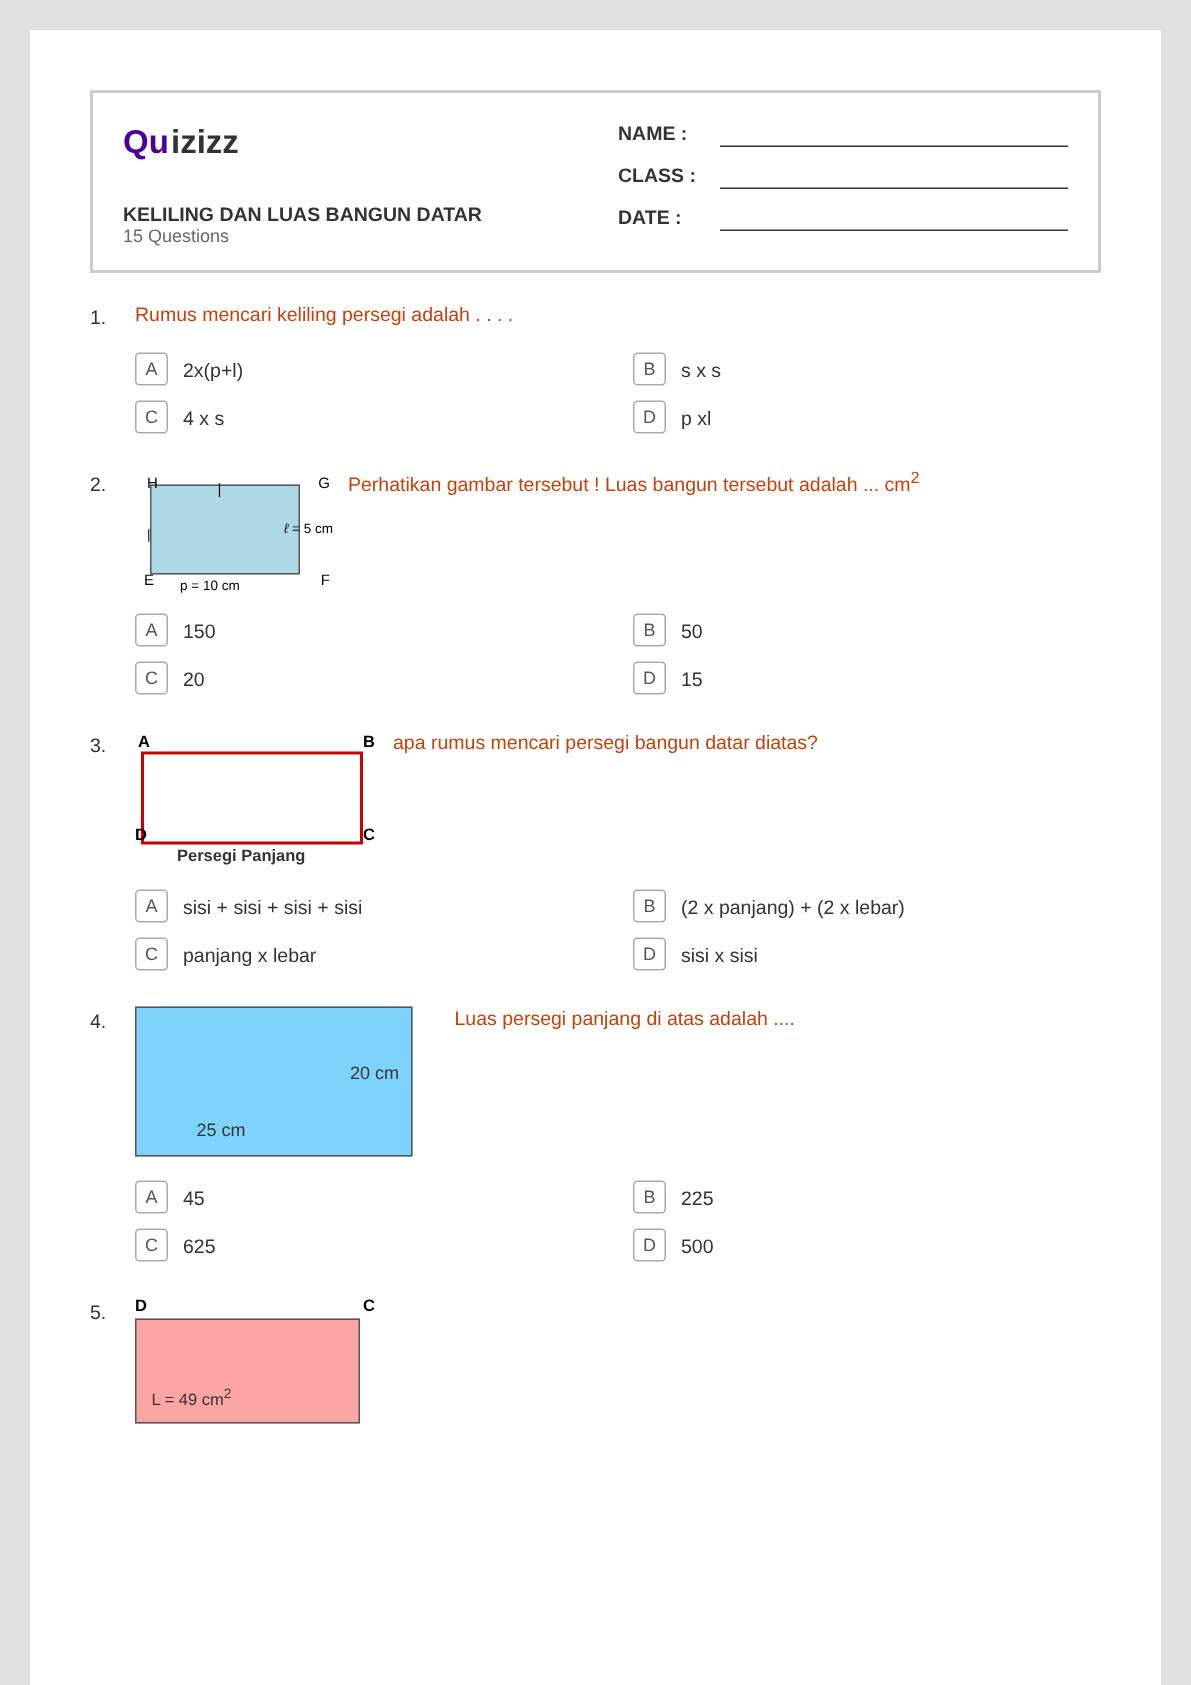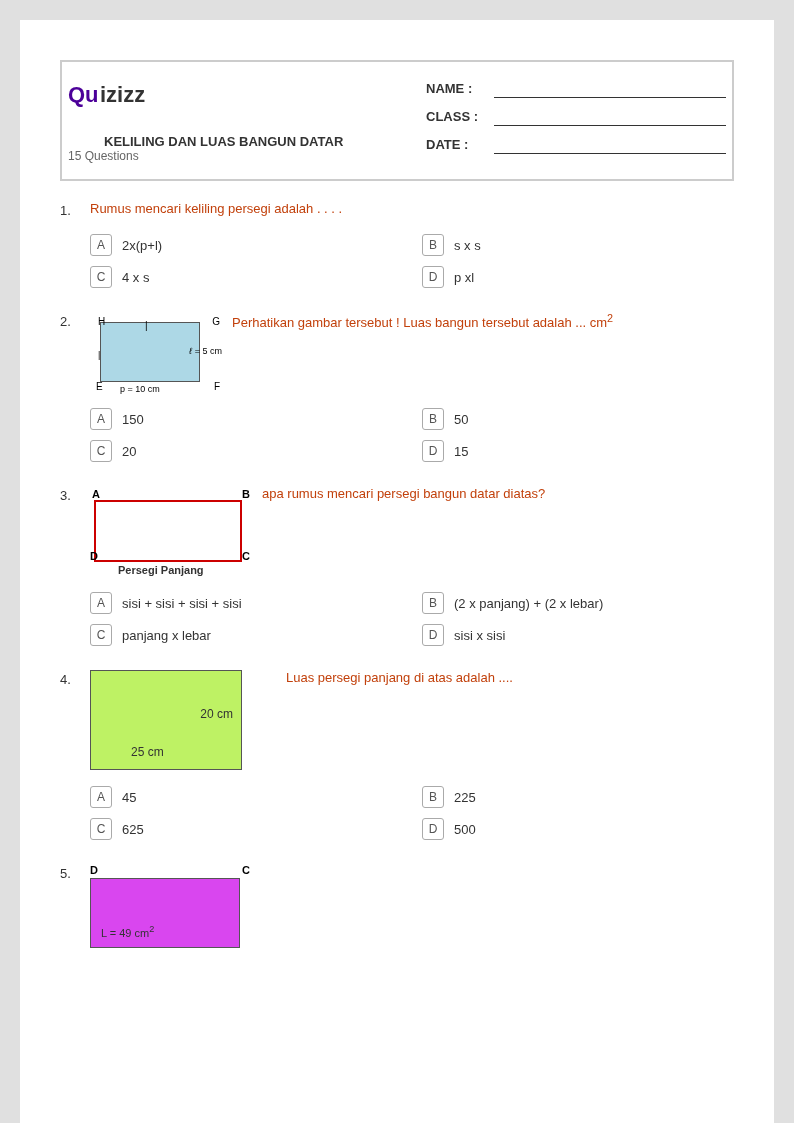--- a/index.html
+++ b/index.html
@@ -20,7 +20,7 @@
     .header-box {
       border: 2px solid #ccc;
       margin: 40px 40px 20px 40px;
-      padding: 16px 6px;
+      padding: 16px 20px;
       display: flex;
       justify-content: space-between;
       align-items: flex-start;

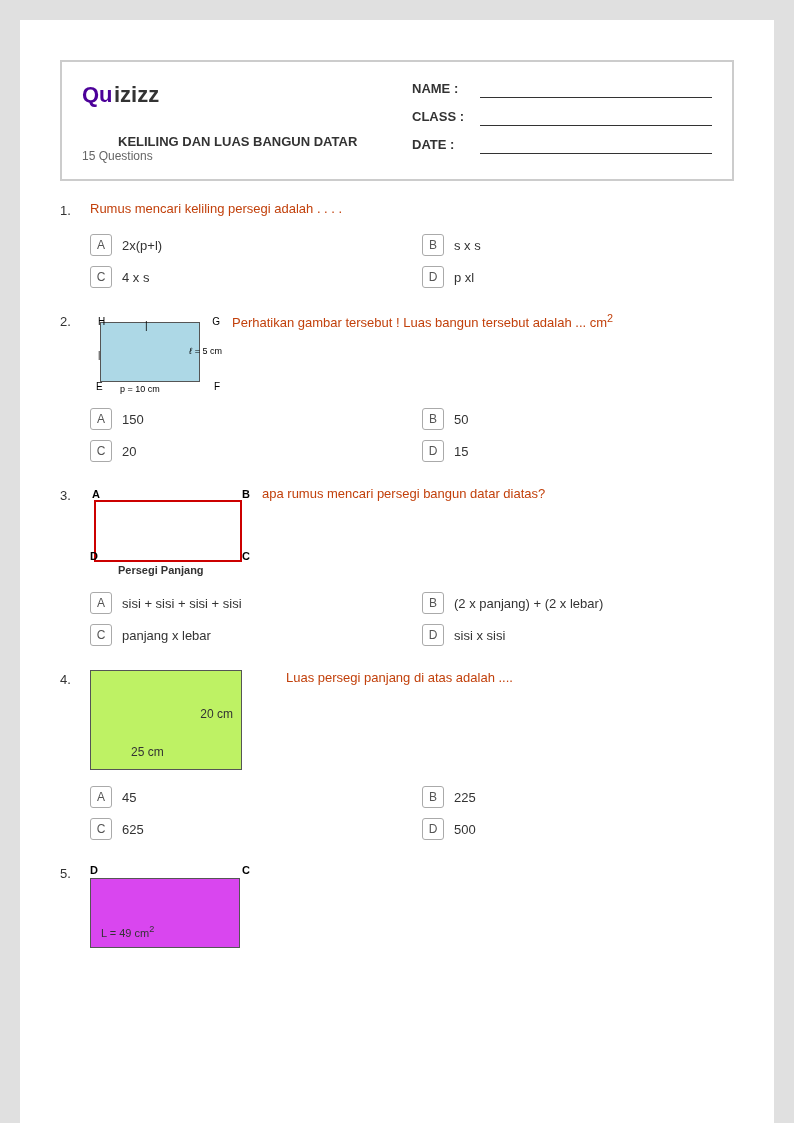--- a/index.html
+++ b/index.html
@@ -41,7 +41,6 @@
       font-size: 13px;
       font-weight: bold;
       color: #333;
-      margin-left: 36px;
     }
     .quiz-subtitle {
       font-size: 12px;

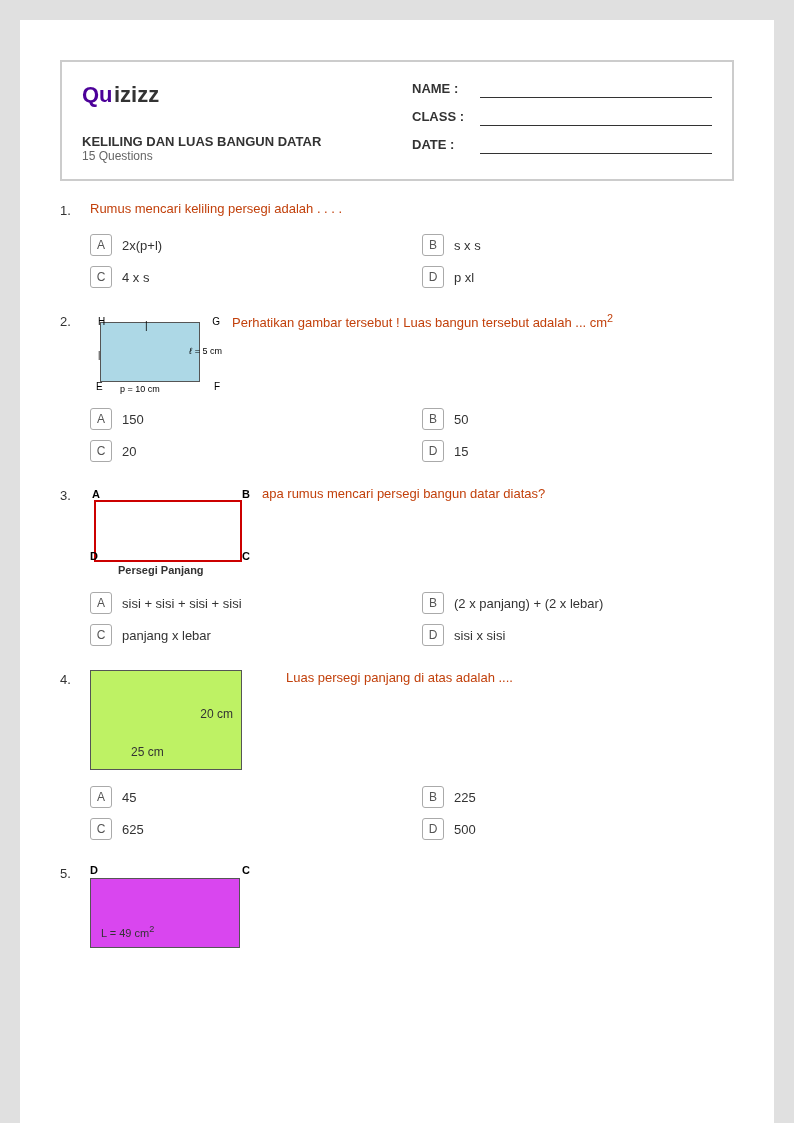--- a/index.html
+++ b/index.html
@@ -327,7 +327,7 @@
           <span class="dim-right">20 cm</span>
           <span class="dim-bottom">25 cm</span>
         </div>
-        <span class="q-text" style="margin-left:32px;">Luas persegi panjang di atas adalah ....</span>
+        <span class="q-text" style="margin-left:16px;">Luas persegi panjang di atas adalah ....</span>
       </div>
       <div class="options-grid">
         <div class="option">

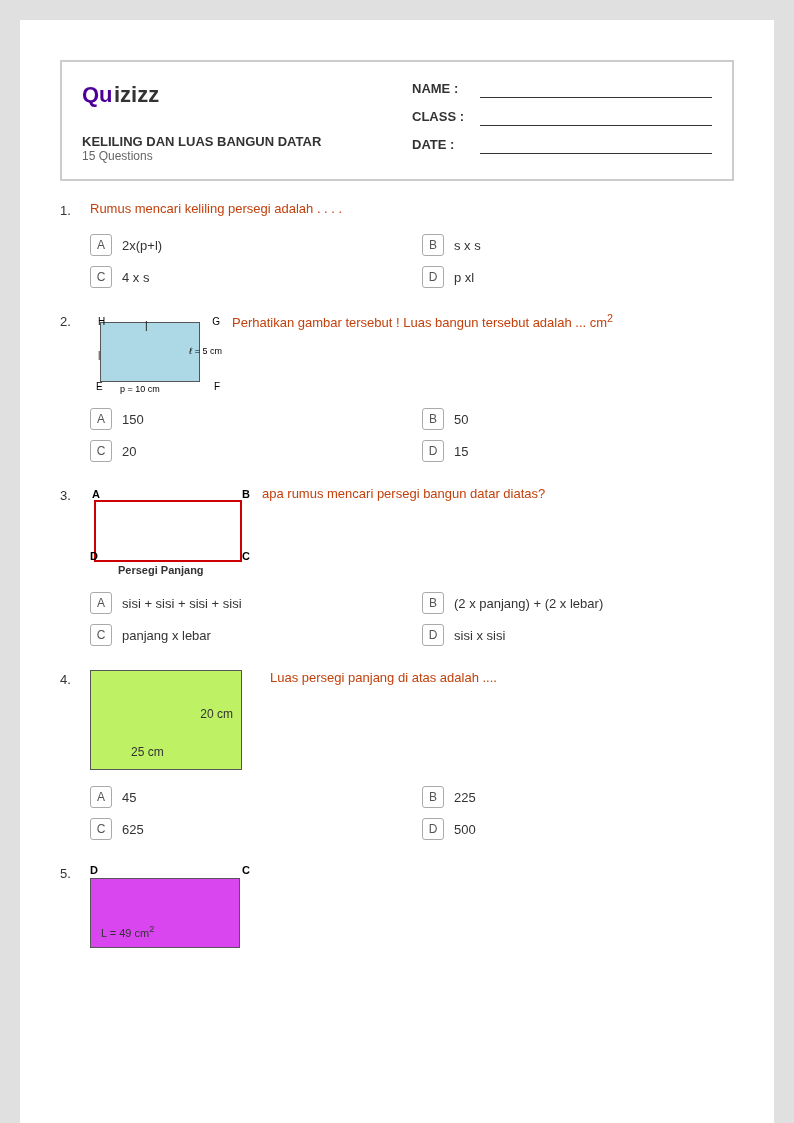--- a/index.html
+++ b/index.html
@@ -168,10 +168,10 @@
     
     .rect-q4 {
       position: relative;
-      width: 152px;
+      width: 185px;
       height: 100px;
       border: 1.5px solid #555;
-      background: #bef264;
+      background: #7dd3fc;
     }
     .rect-q4 .dim-right {
       position: absolute;

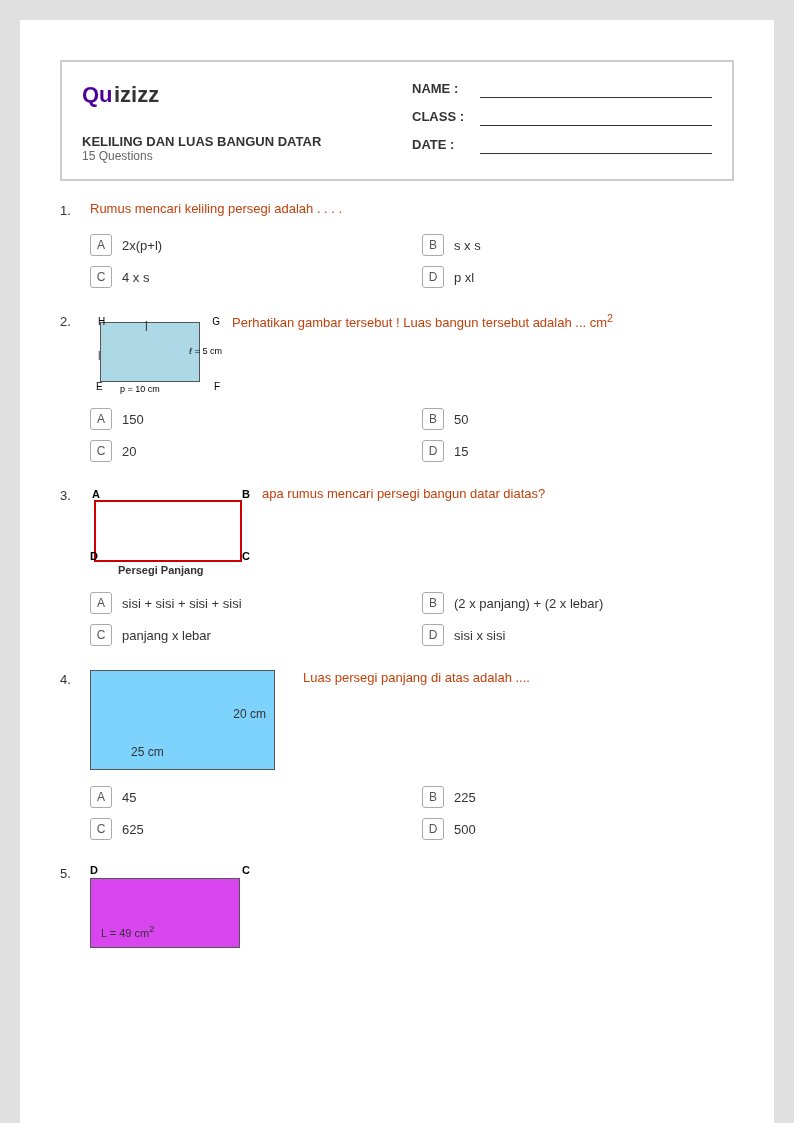--- a/index.html
+++ b/index.html
@@ -355,7 +355,7 @@
         <div class="q-image" style="position:relative; width:160px; height:90px; margin-right:16px;">
           <span style="position:absolute; top:0; left:0; font-size:11px; font-weight:bold;">D</span>
           <span style="position:absolute; top:0; right:0; font-size:11px; font-weight:bold;">C</span>
-          <div style="position:absolute; top:14px; left:0; width:150px; height:70px; border:1.5px solid #555; background:#d946ef;">
+          <div style="position:absolute; top:14px; left:0; width:150px; height:70px; border:1.5px solid #555; background:#fca5a5;">
             <span style="position:absolute; bottom:8px; left:10px; font-size:11px; color:#333;">L = 49 cm<sup>2</sup></span>
           </div>
         </div>

